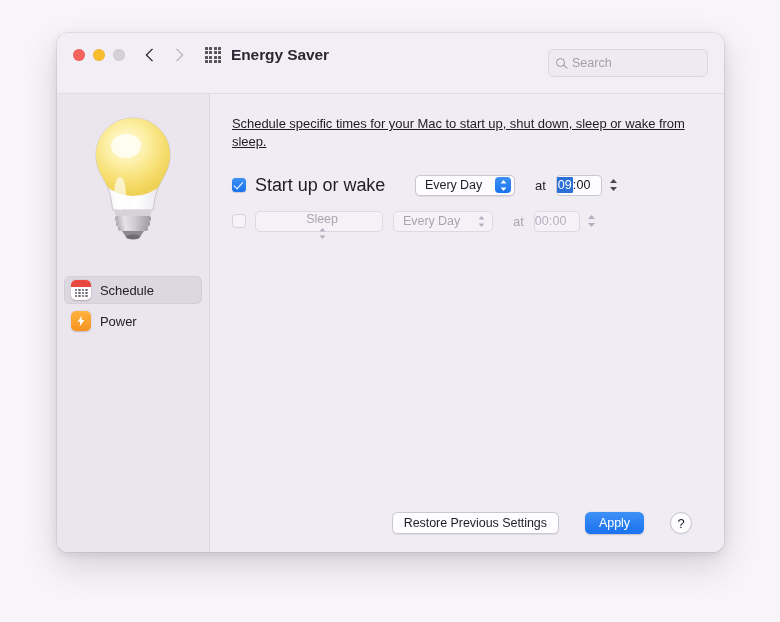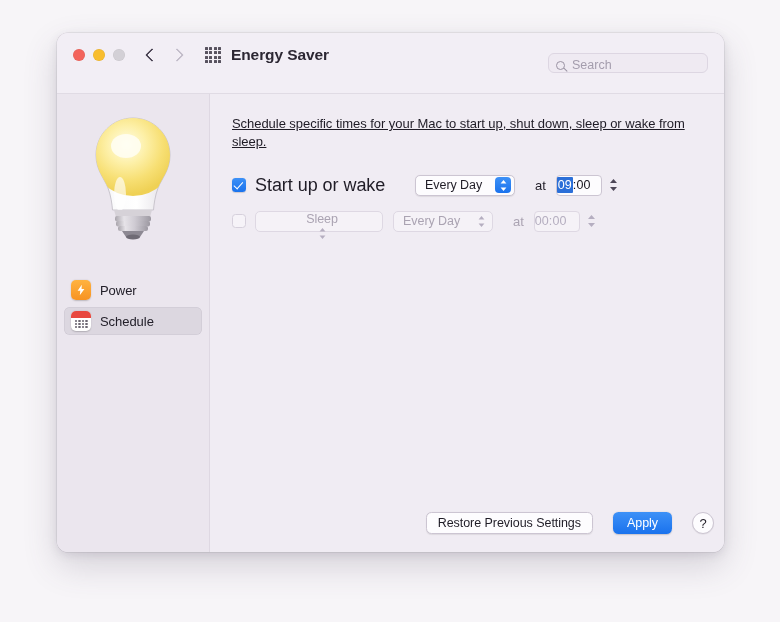--- a/index.html
+++ b/index.html
@@ -116,12 +116,12 @@
     top: 50%;
     transform: translateY(-50%);
     width: 160px;
-    height: 20px;
+    height: 28px;
     border-radius: 6px;
     background: #efeaf2;
     border: 1px solid #ddd6e2;
     display: flex;
-    align-items: flex-end;
+    align-items: center;
     padding: 0 7px;
     gap: 5px;
   }

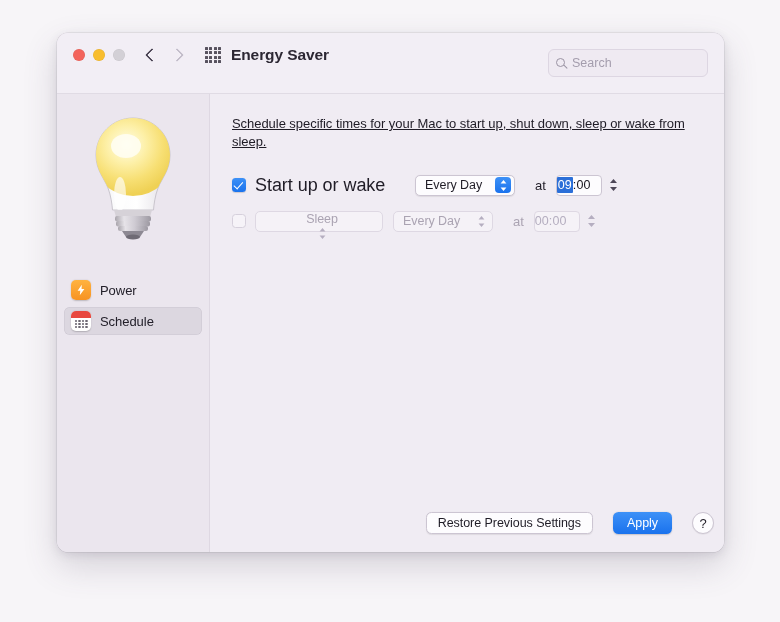--- a/index.html
+++ b/index.html
@@ -528,6 +528,27 @@
 
       <div class="sidelist">
 
+        <div class="siderow selected">
+          <span class="appicon calendar">
+            <span class="cal-top"></span>
+            <span class="cal-dots">
+              <i></i>
+                <i></i>
+                <i></i>
+                <i></i>
+              <i></i>
+                <i></i>
+                <i></i>
+                <i></i>
+              <i></i>
+                <i></i>
+                <i></i>
+                <i></i>
+            </span>
+          </span>
+          <span class="label">Schedule</span>
+        </div>
+
         <div class="siderow">
           <span class="appicon power">
             <svg viewBox="0 0 24 24" aria-hidden="true">
@@ -535,27 +556,6 @@
             </svg>
           </span>
           <span class="label">Power</span>
-        </div>
-
-        <div class="siderow selected">
-          <span class="appicon calendar">
-            <span class="cal-top"></span>
-            <span class="cal-dots">
-              <i></i>
-                <i></i>
-                <i></i>
-                <i></i>
-              <i></i>
-                <i></i>
-                <i></i>
-                <i></i>
-              <i></i>
-                <i></i>
-                <i></i>
-                <i></i>
-            </span>
-          </span>
-          <span class="label">Schedule</span>
         </div>
 
       </div>

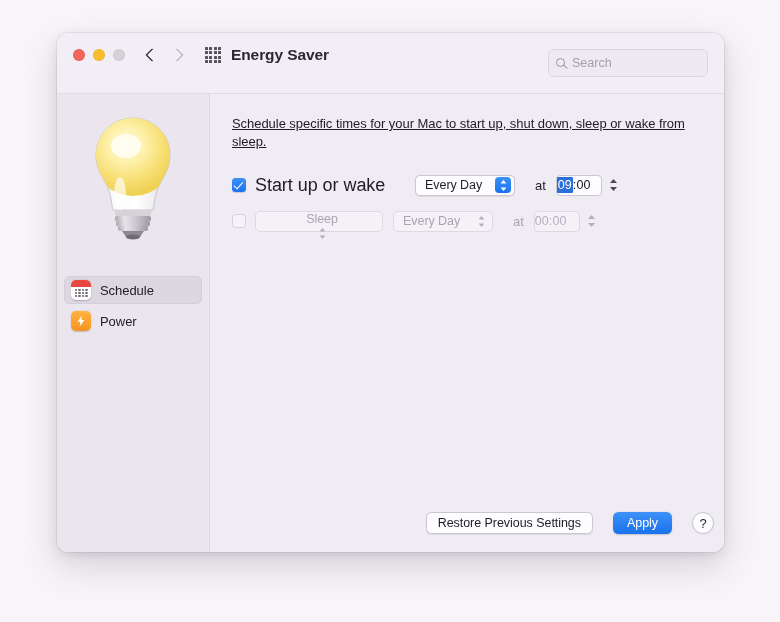--- a/index.html
+++ b/index.html
@@ -377,11 +377,11 @@
   
   .footer {
     position: absolute;
-    right: 10px;
+    right: 32px;
     bottom: 18px;
     display: flex;
     align-items: center;
-    gap: 20px;
+    gap: 26px;
   }
   .btn {
     height: 22px;

